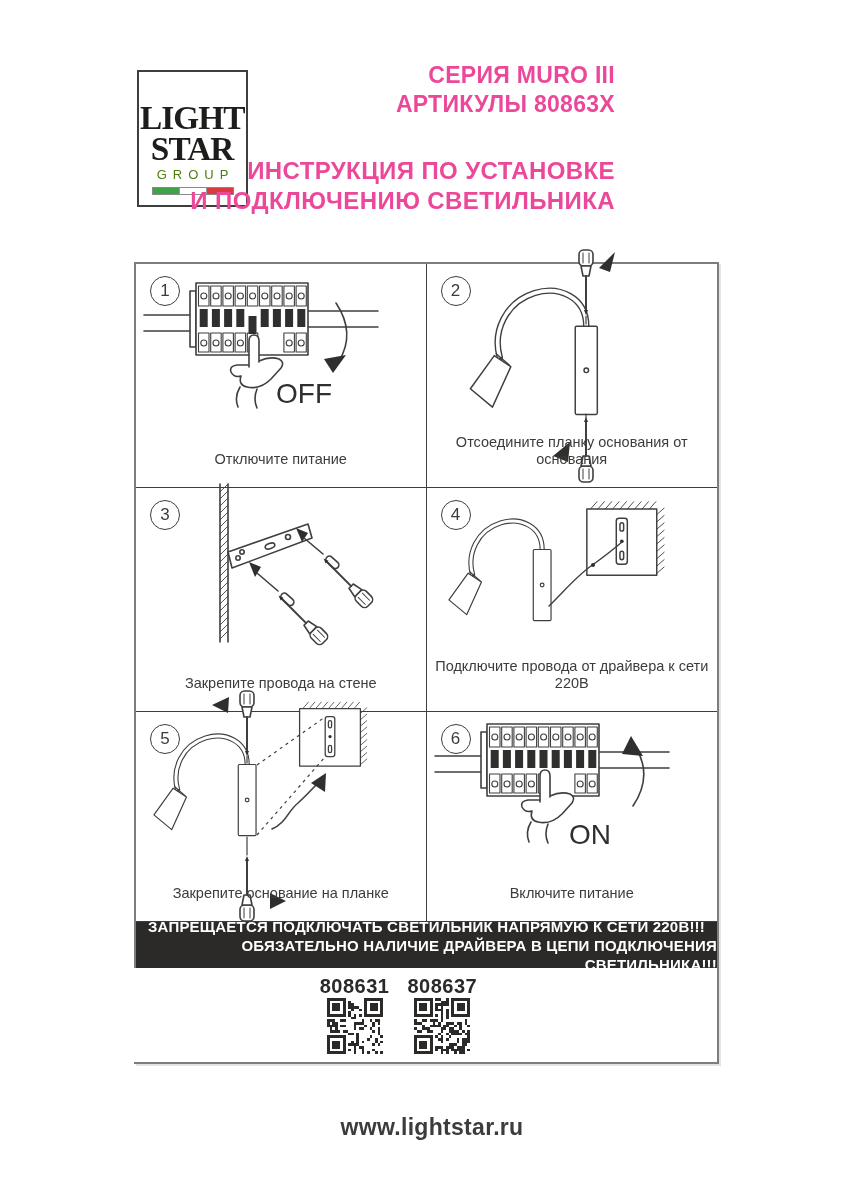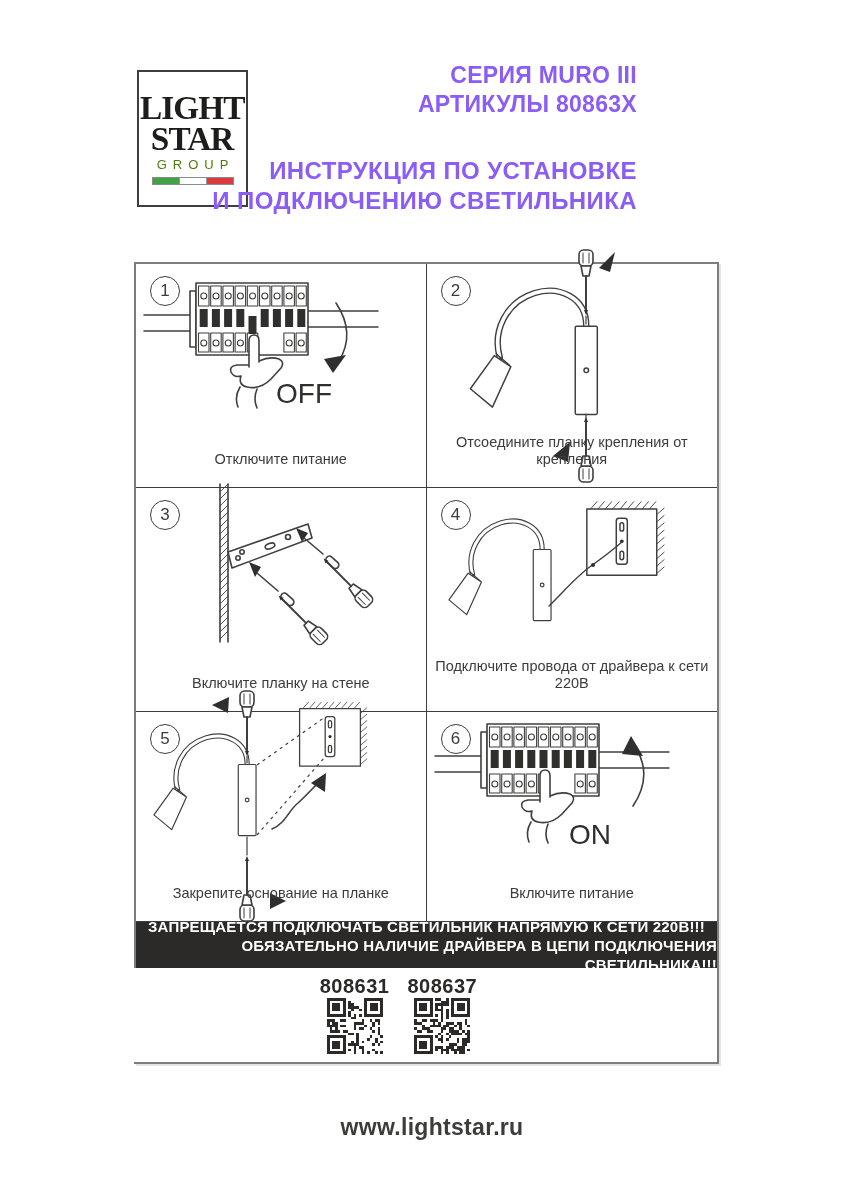--- a/index.html
+++ b/index.html
@@ -32,7 +32,7 @@
   .flag-red   { background:#d93b3e; }
 
   .header-title {
-    position:absolute; top:61px; left:0; right:212px; text-align:right; color:#8b5cf6;
+    position:absolute; top:61px; left:0; right:234px; text-align:right; color:#ec4899;
   }
   .series-block div {
     font-size:23px; line-height:29px; font-weight:bold; letter-spacing:0.3px;

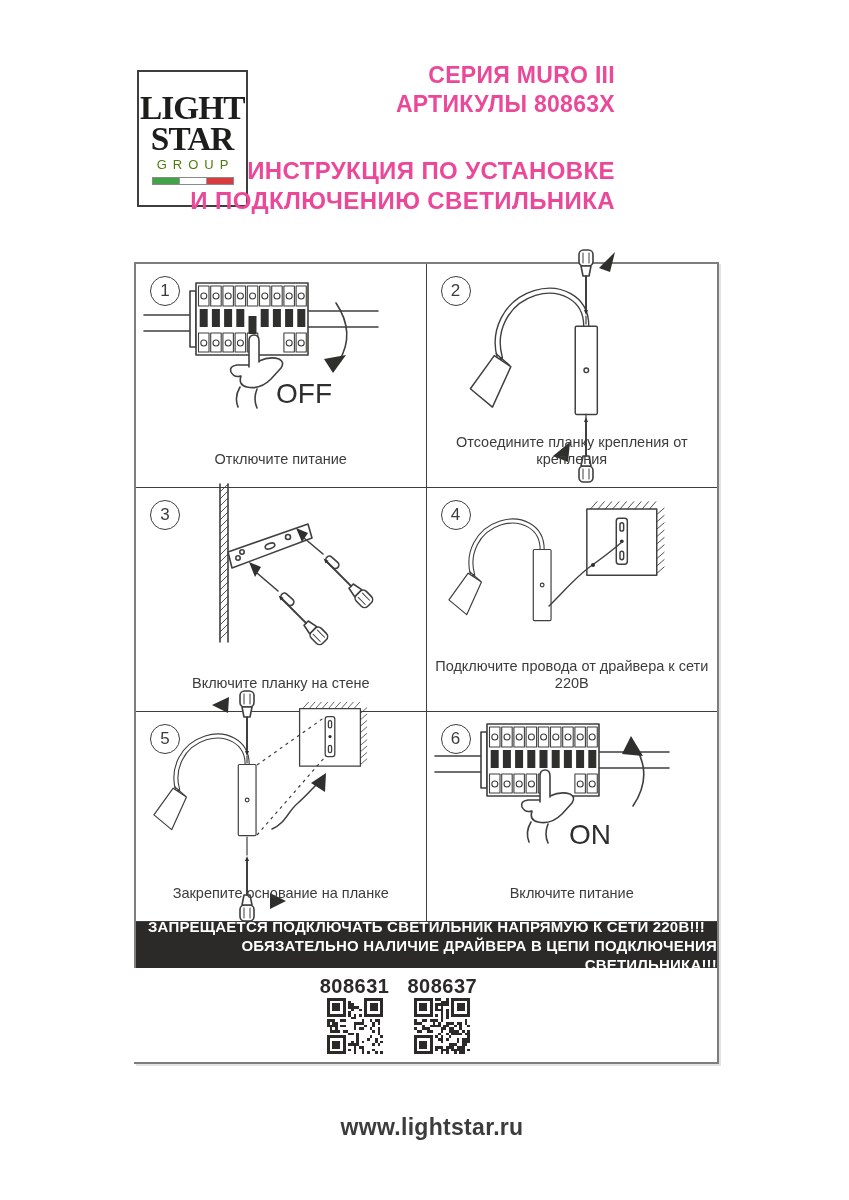--- a/index.html
+++ b/index.html
@@ -13,7 +13,7 @@
   .logo-box {
     position:absolute; left:137px; top:70px; width:107px; height:133px;
     border:2px solid #3e3e3d; background:#fff;
-    display:flex; flex-direction:column; align-items:center; justify-content:flex-start;
+    display:flex; flex-direction:column; align-items:center; justify-content:center;
   }
   .logo-word {
     font-family:"Liberation Serif", serif; font-weight:bold; color:#1d1d1b;

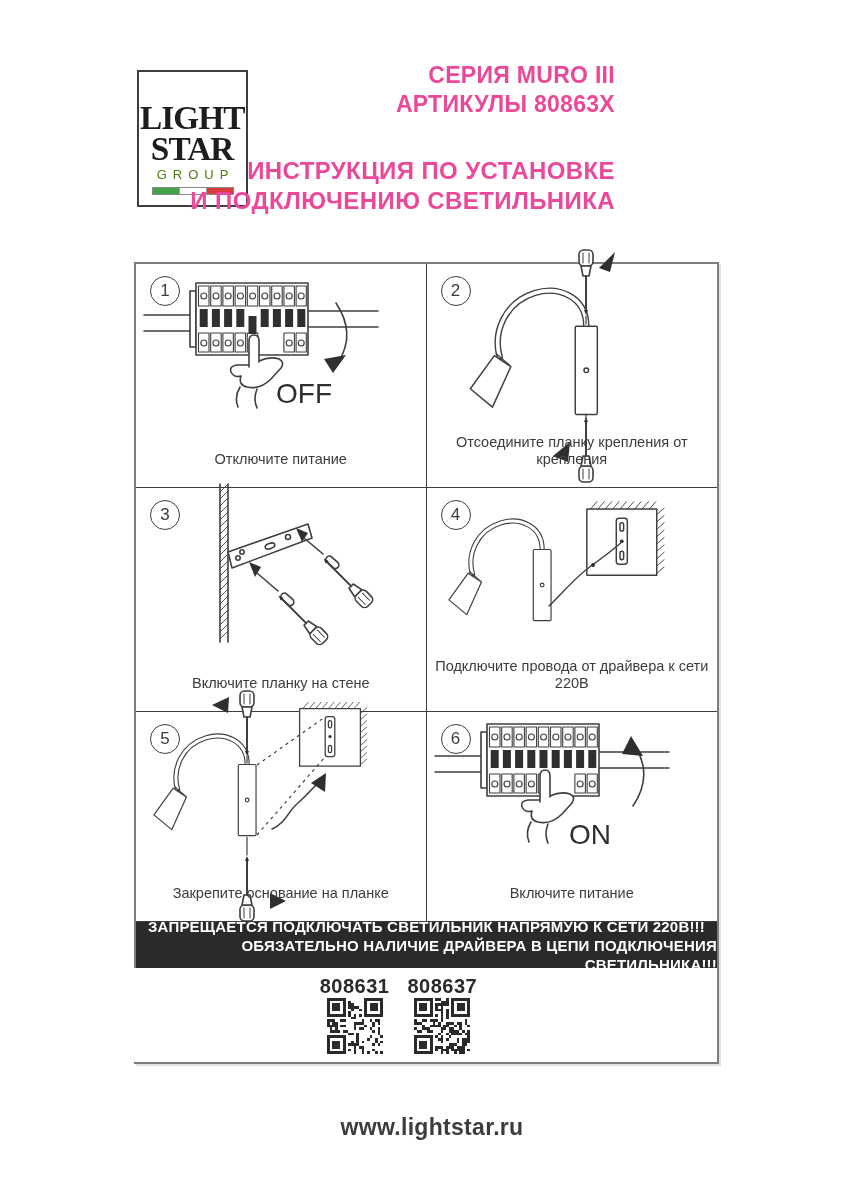--- a/index.html
+++ b/index.html
@@ -244,7 +244,7 @@
           <path class="blk" d="M143 200 L126 214 L141 220 Z"></path>
         </svg>
       </div>
-      <div class="caption">Отсоедините планку крепления от крепления</div>
+      <div class="caption">Отсоедините планку основания от основания</div>
     </div>
 
     <div class="step-cell col-left row-line">

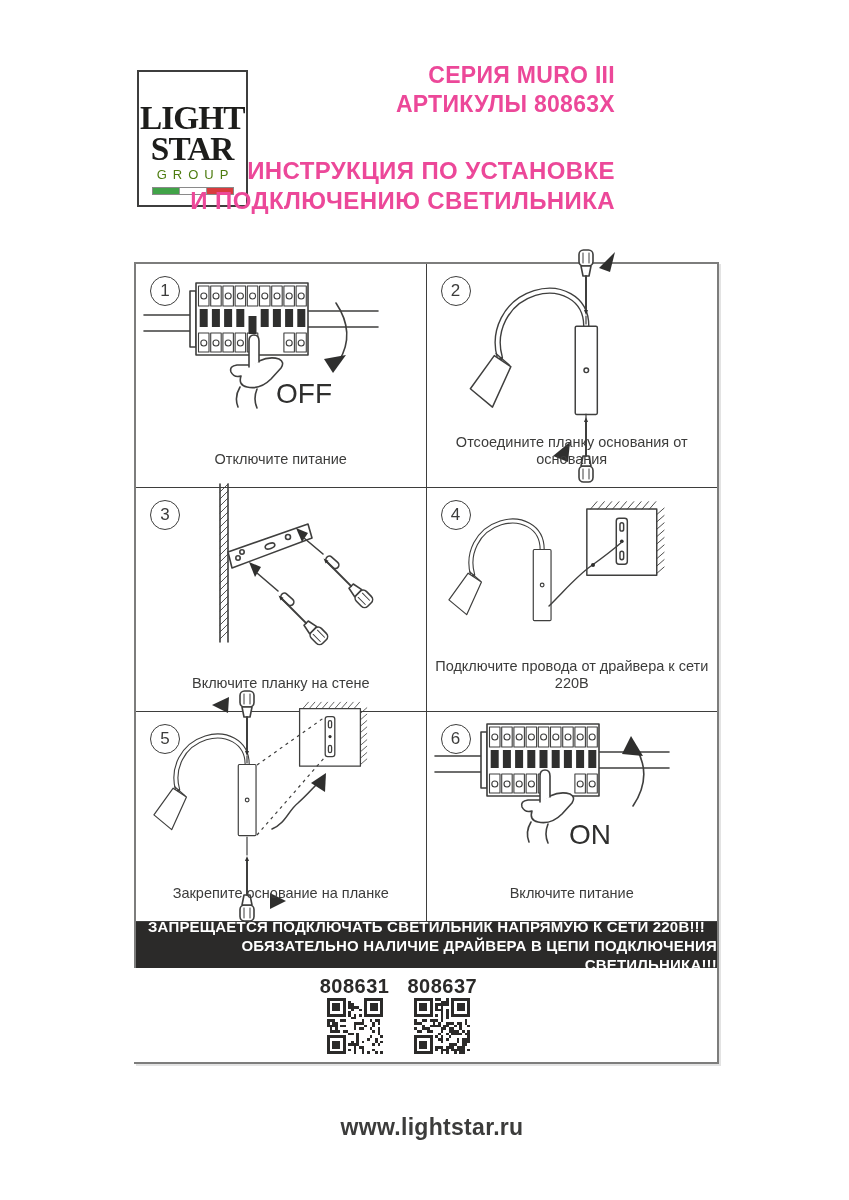--- a/index.html
+++ b/index.html
@@ -278,7 +278,7 @@
           </g>
         </svg>
       </div>
-      <div class="caption">Включите планку на стене</div>
+      <div class="caption">Закрепите провода на стене</div>
     </div>
 
     <div class="step-cell row-line">

